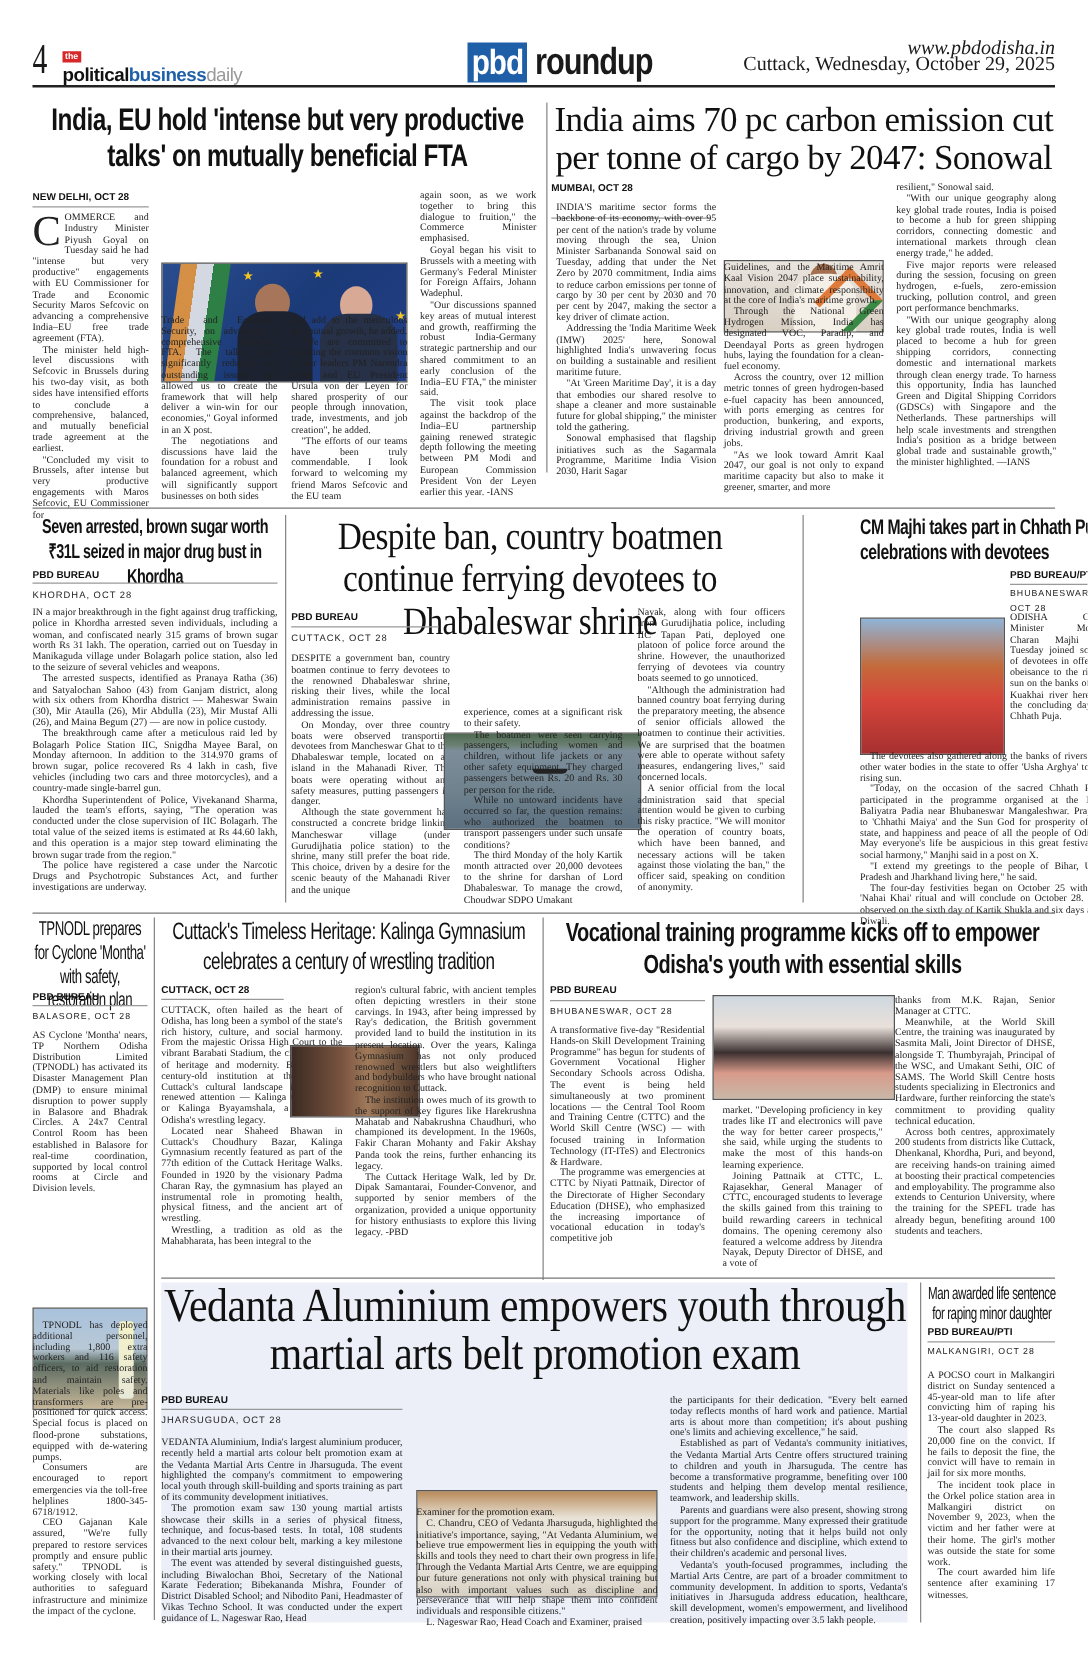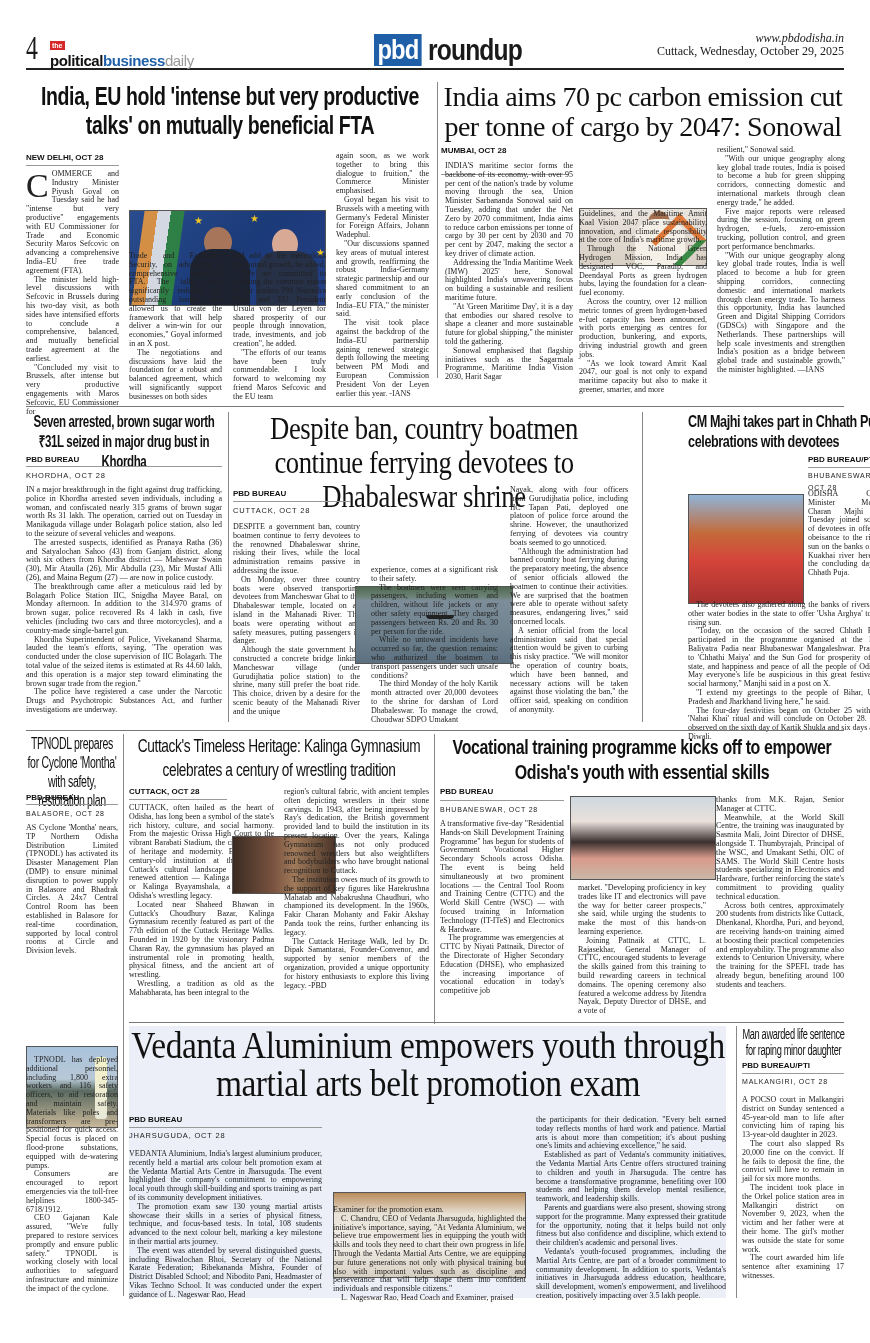--- a/index.html
+++ b/index.html
@@ -20,7 +20,7 @@
   .pbd-logo { left: 348px; top: 6px; display: flex; align-items: center; }
   .pbd-box { background: #1f5fa8; color: #fff; font-family: "Liberation Sans", sans-serif; font-weight: bold; font-size: 28px; line-height: 32px; padding: 0 4px; letter-spacing: -1px; transform: scaleX(0.85); transform-origin: left; }
   .pbd-word { font-family: "Liberation Sans", sans-serif; font-weight: bold; font-size: 30px; line-height: 32px; margin-left: -2px; letter-spacing: -1px; transform: scaleX(0.82); transform-origin: left; }
-  .dateline-top { right: 0; top: 4px; text-align: right; font-size: 12px; line-height: 13px; }
+  .dateline-top { right: 0; top: 4px; text-align: right; font-size: 16px; line-height: 13px; }
   .dateline-top .url { font-style: italic; }
 
   

